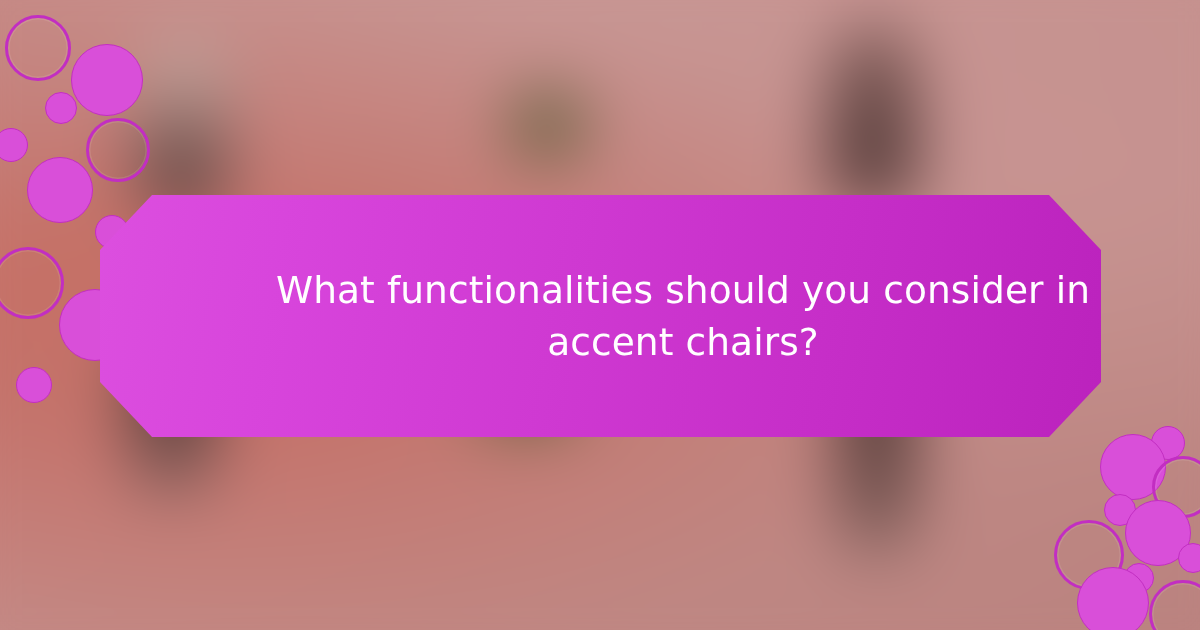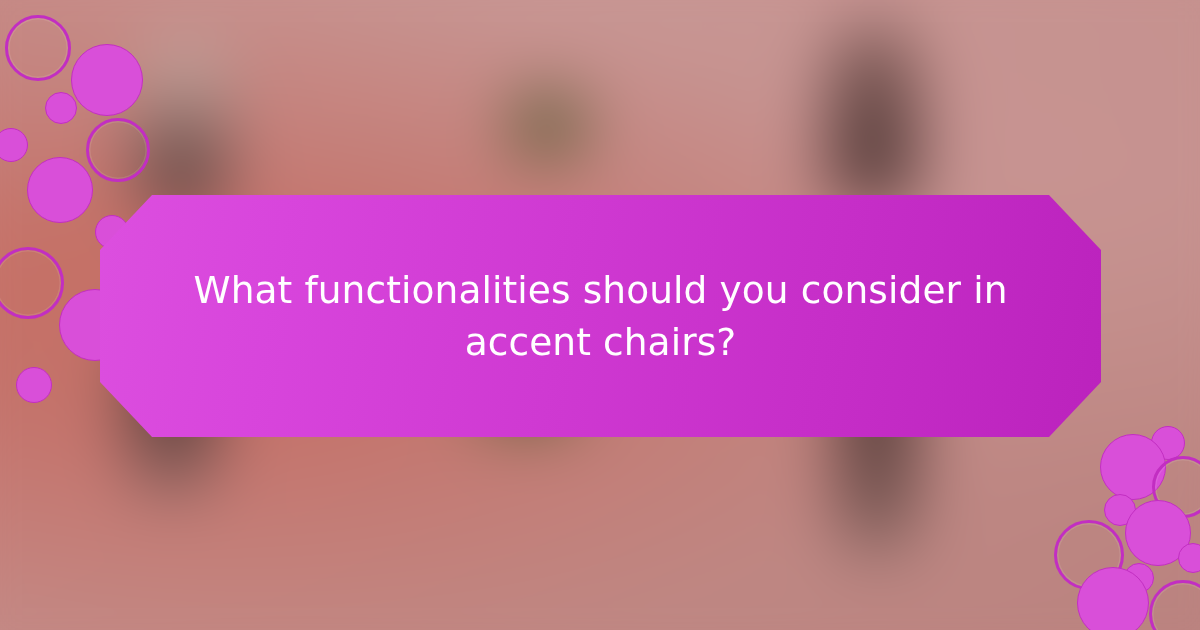--- a/index.html
+++ b/index.html
@@ -108,7 +108,7 @@
     width:1001px; height:242px;
     display:flex;
     align-items:center;
-    justify-content:center;
+    justify-content:flex-end;
     clip-path:polygon(
       52px 0,
       949px 0,

